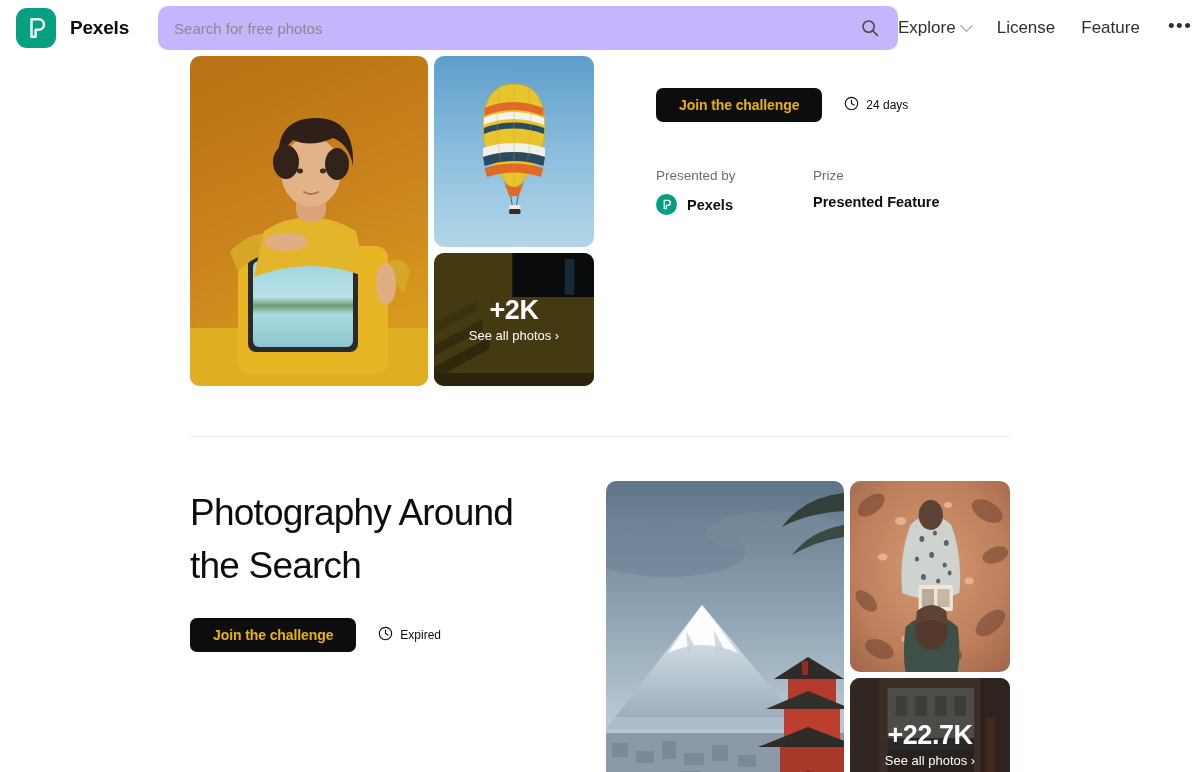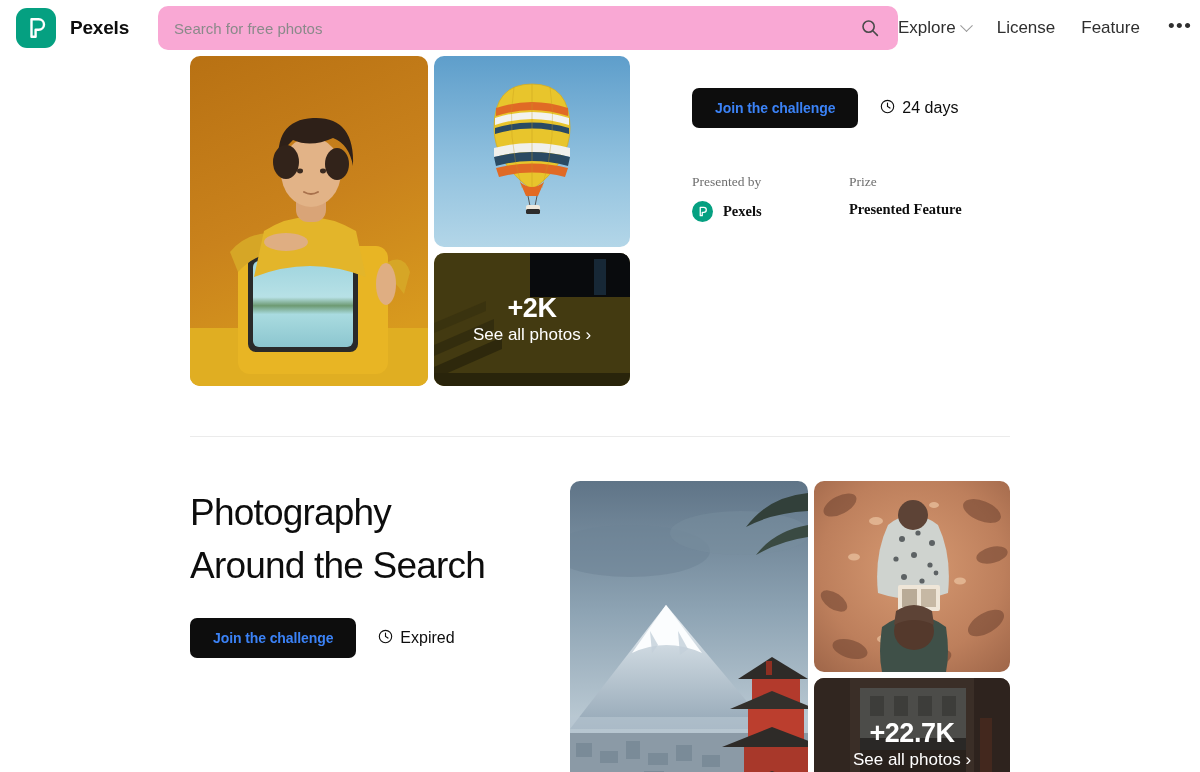--- a/index.html
+++ b/index.html
@@ -57,7 +57,7 @@
     margin-left: 29px;
     width: 740px;
     height: 44px;
-    background: #f9a8d4;
+    background: #c4b5fd;
     border-radius: 10px;
     display: flex;
     align-items: center;

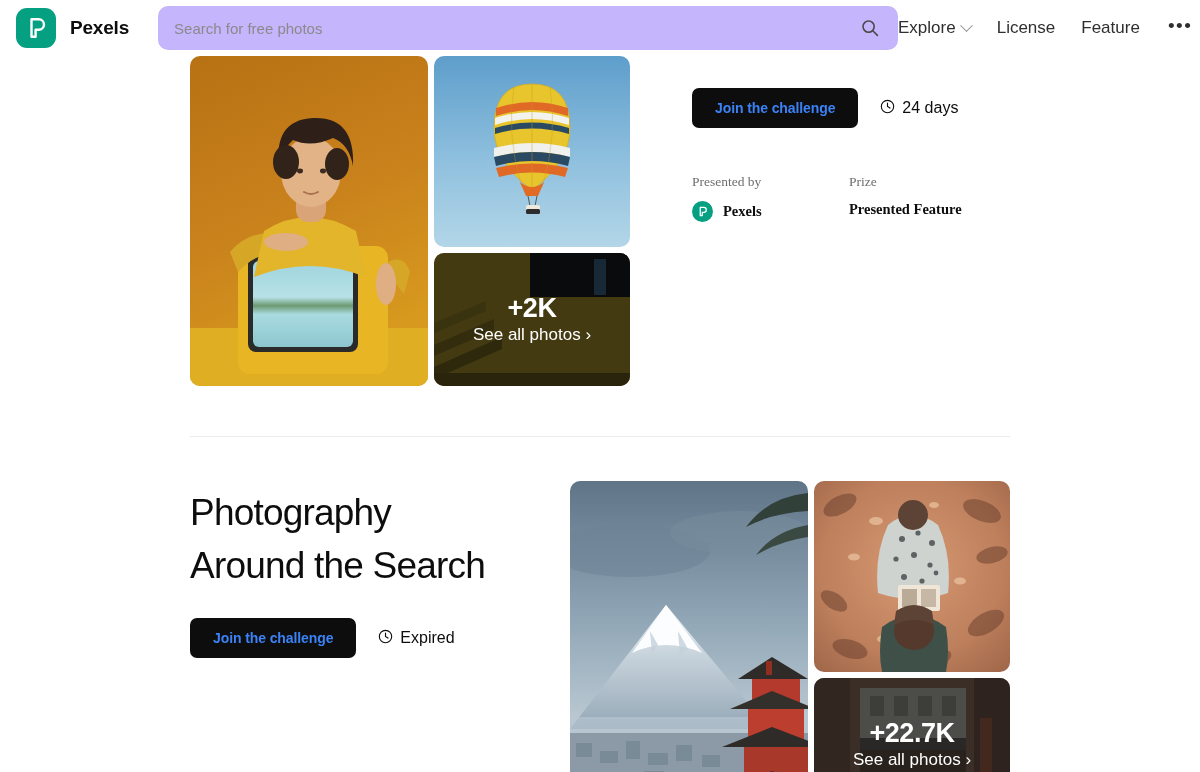--- a/index.html
+++ b/index.html
@@ -230,10 +230,10 @@
 
   .join-btn {
     background: #0d0d0d;
-    color: #3b82f6;
+    color: #eab308;
     border: none;
     border-radius: 7px;
-    height: 40px;
+    height: 34px;
     padding: 0 23px;
     font-family: "Liberation Sans", sans-serif;
     font-size: 14px;

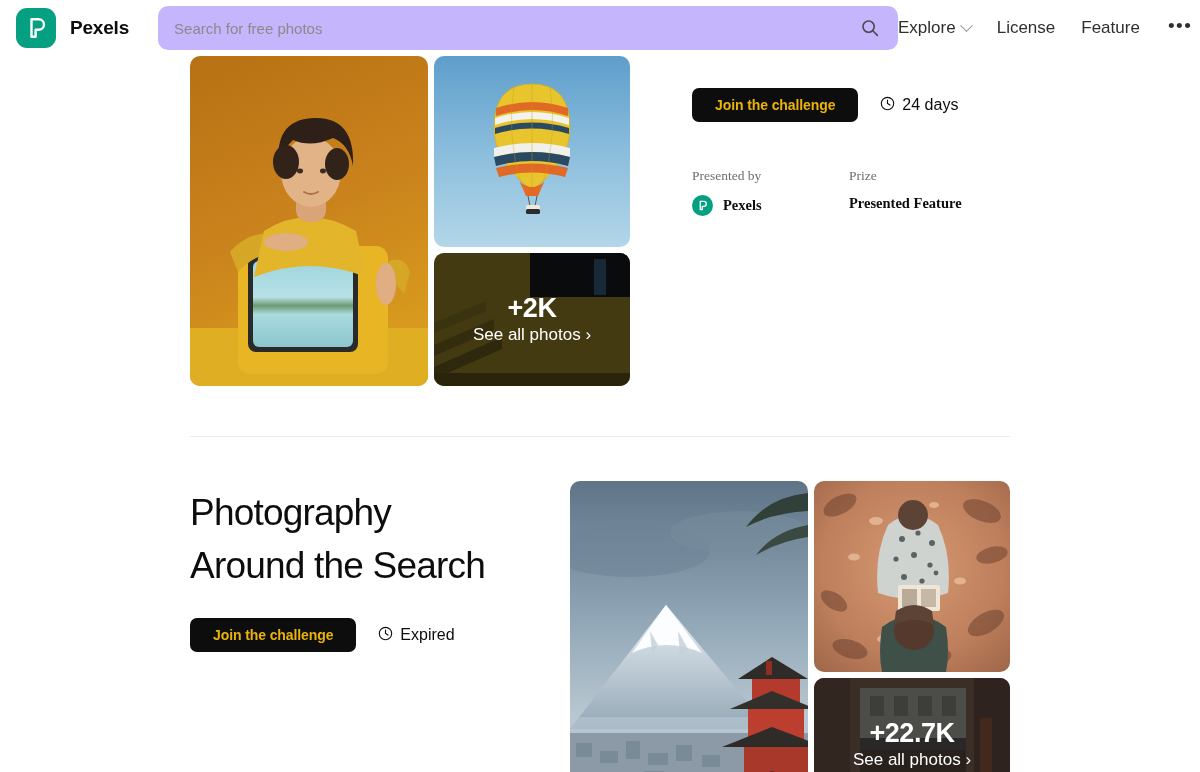--- a/index.html
+++ b/index.html
@@ -247,7 +247,7 @@
     display: flex;
     align-items: center;
     gap: 7px;
-    font-size: 16px;
+    font-size: 12px;
     color: #0d0d0d;
     white-space: nowrap;
   }

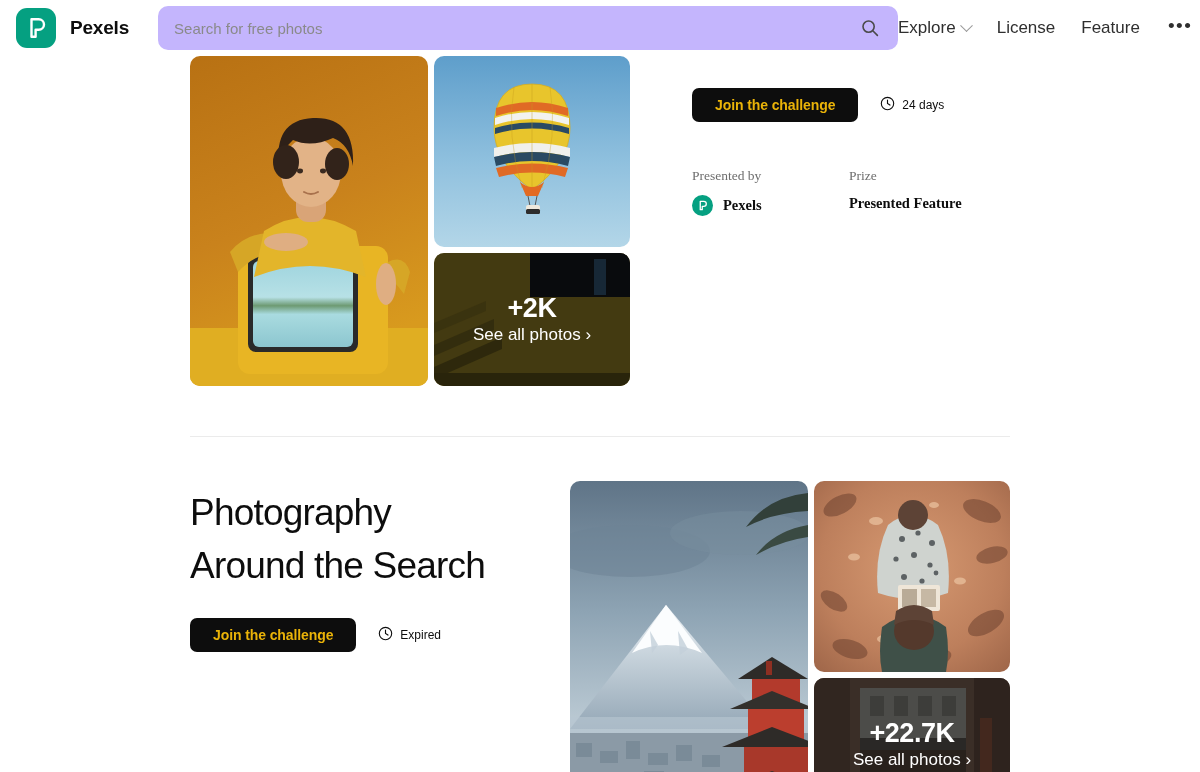--- a/index.html
+++ b/index.html
@@ -258,7 +258,7 @@
     gap: 0;
   }
 
-  .meta-col { width: 157px; flex: 0 0 auto; font-family: Liberation Serif, serif; }
+  .meta-col { width: 157px; flex: 0 0 auto; }
 
   .meta-label {
     font-size: 13.5px;

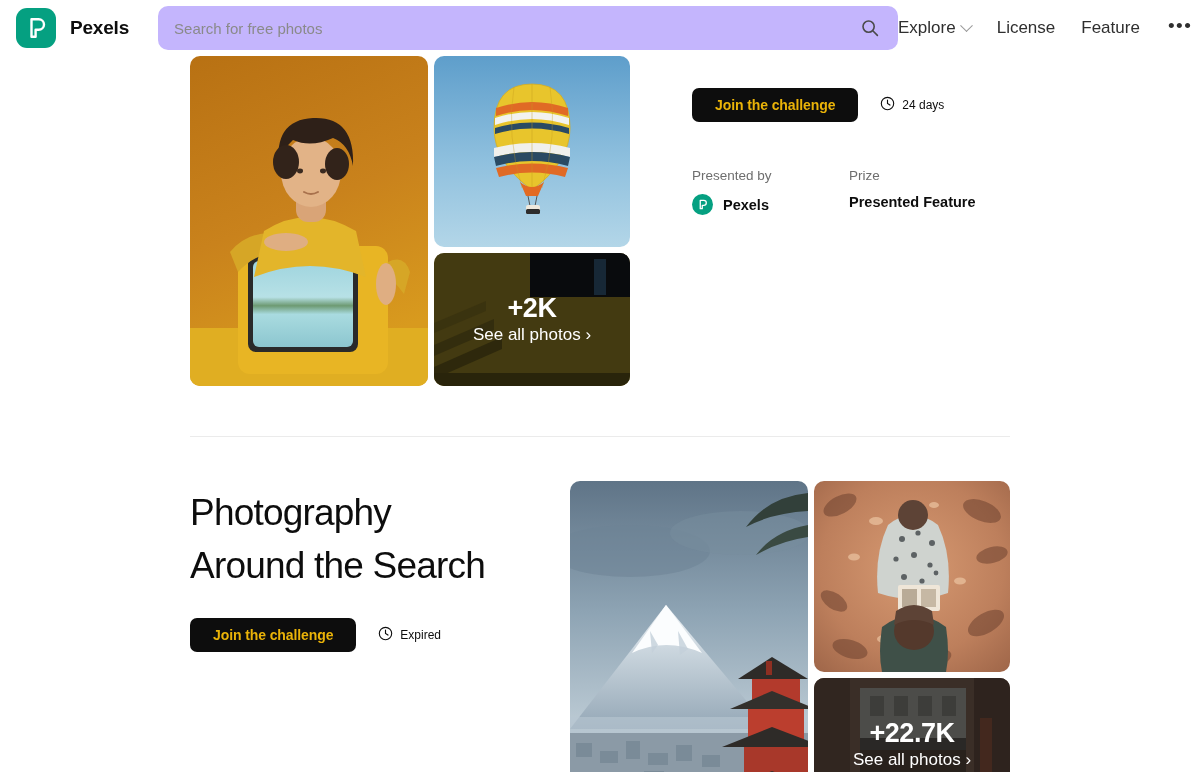--- a/index.html
+++ b/index.html
@@ -158,7 +158,7 @@
   }
 
   .collage-side {
-    width: 196px;
+    width: 160px;
     display: flex;
     flex-direction: column;
     gap: 6px;

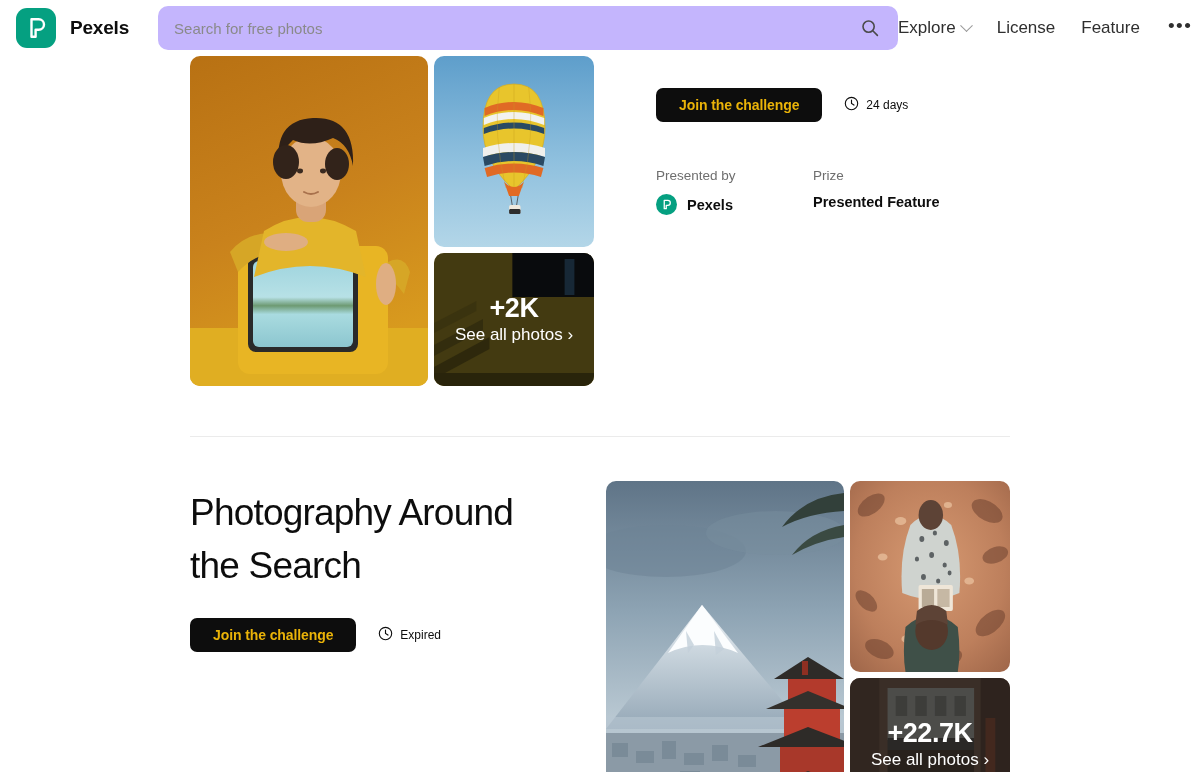--- a/index.html
+++ b/index.html
@@ -193,7 +193,7 @@
   }
 
   .overlay-link {
-    font-size: 17px;
+    font-size: 13px;
     margin-top: 2px;
     color: #ffffff;
   }

